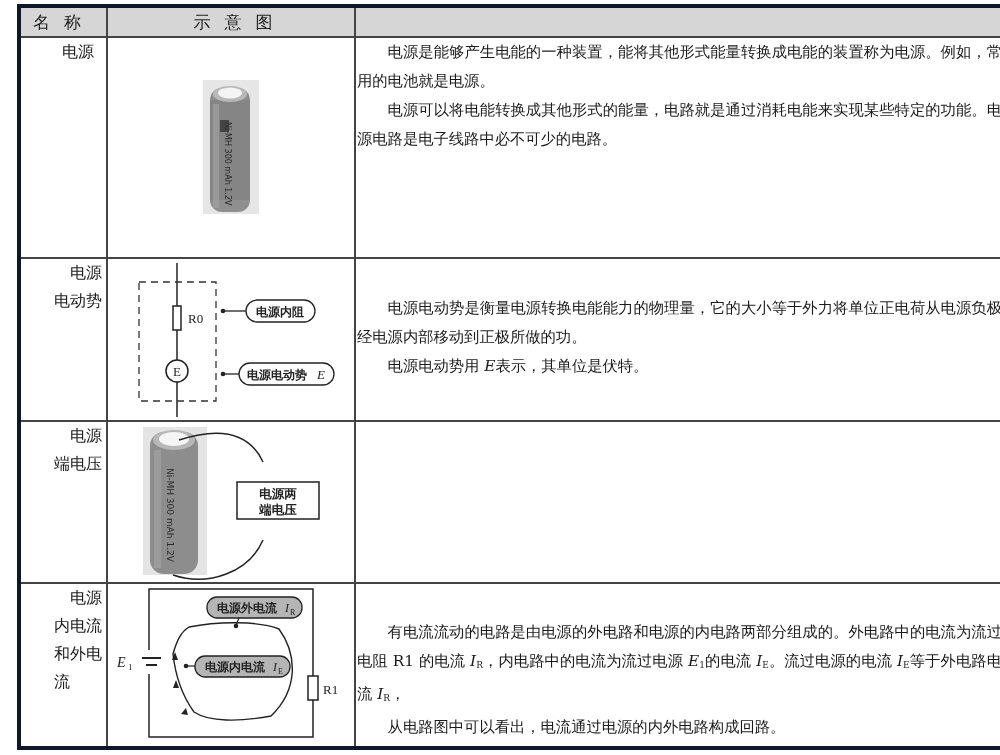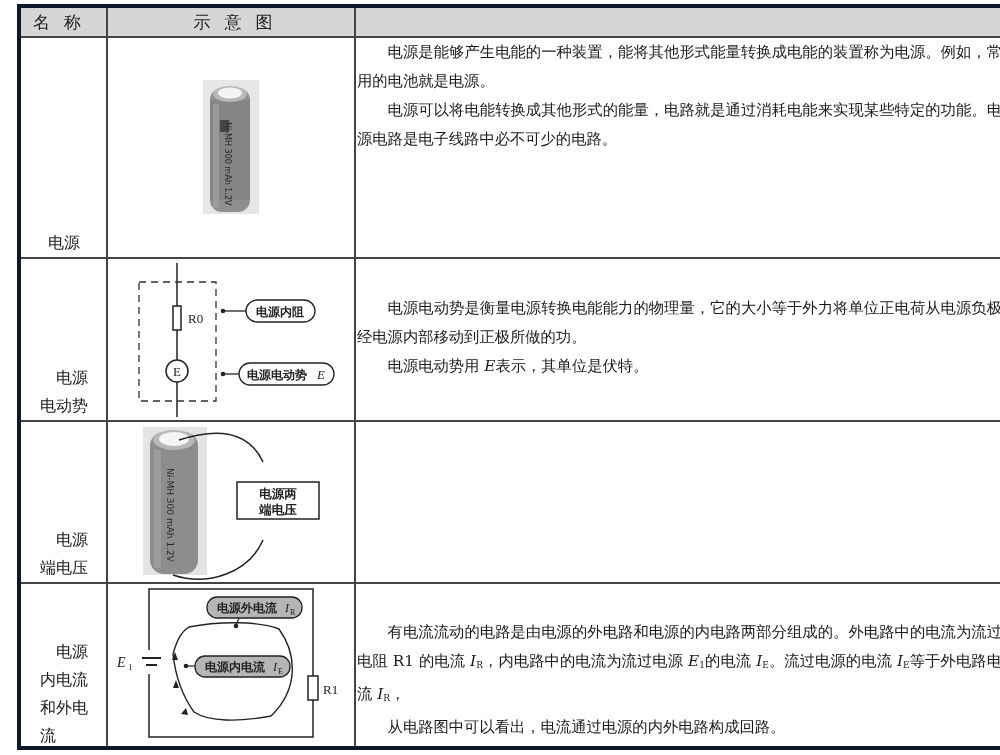--- a/index.html
+++ b/index.html
@@ -12,8 +12,8 @@
   .header { position:absolute; left:0; right:0; top:0; height:29px; background:#d6d6d6; }
   .hcell { position:absolute; top:0; height:29px; line-height:29px; text-align:center;
            font-size:17px; letter-spacing:14px; color:#222; }
-  .name { position:absolute; left:0; width:86px; display:flex; align-items:flex-end;
-          justify-content:center; font-size:16px; line-height:28px; text-align:right; }
+  .name { position:absolute; left:0; width:86px; display:flex; align-items:flex-start;
+          justify-content:center; font-size:16px; line-height:28px; text-align:right;padding-left:14px; }
   .name .inner { display:inline-block; text-align:right; }
   .name .inner div { white-space:nowrap; }
   .desc { position:absolute; left:336px; width:645px; font-size:15.3px; line-height:29px;

